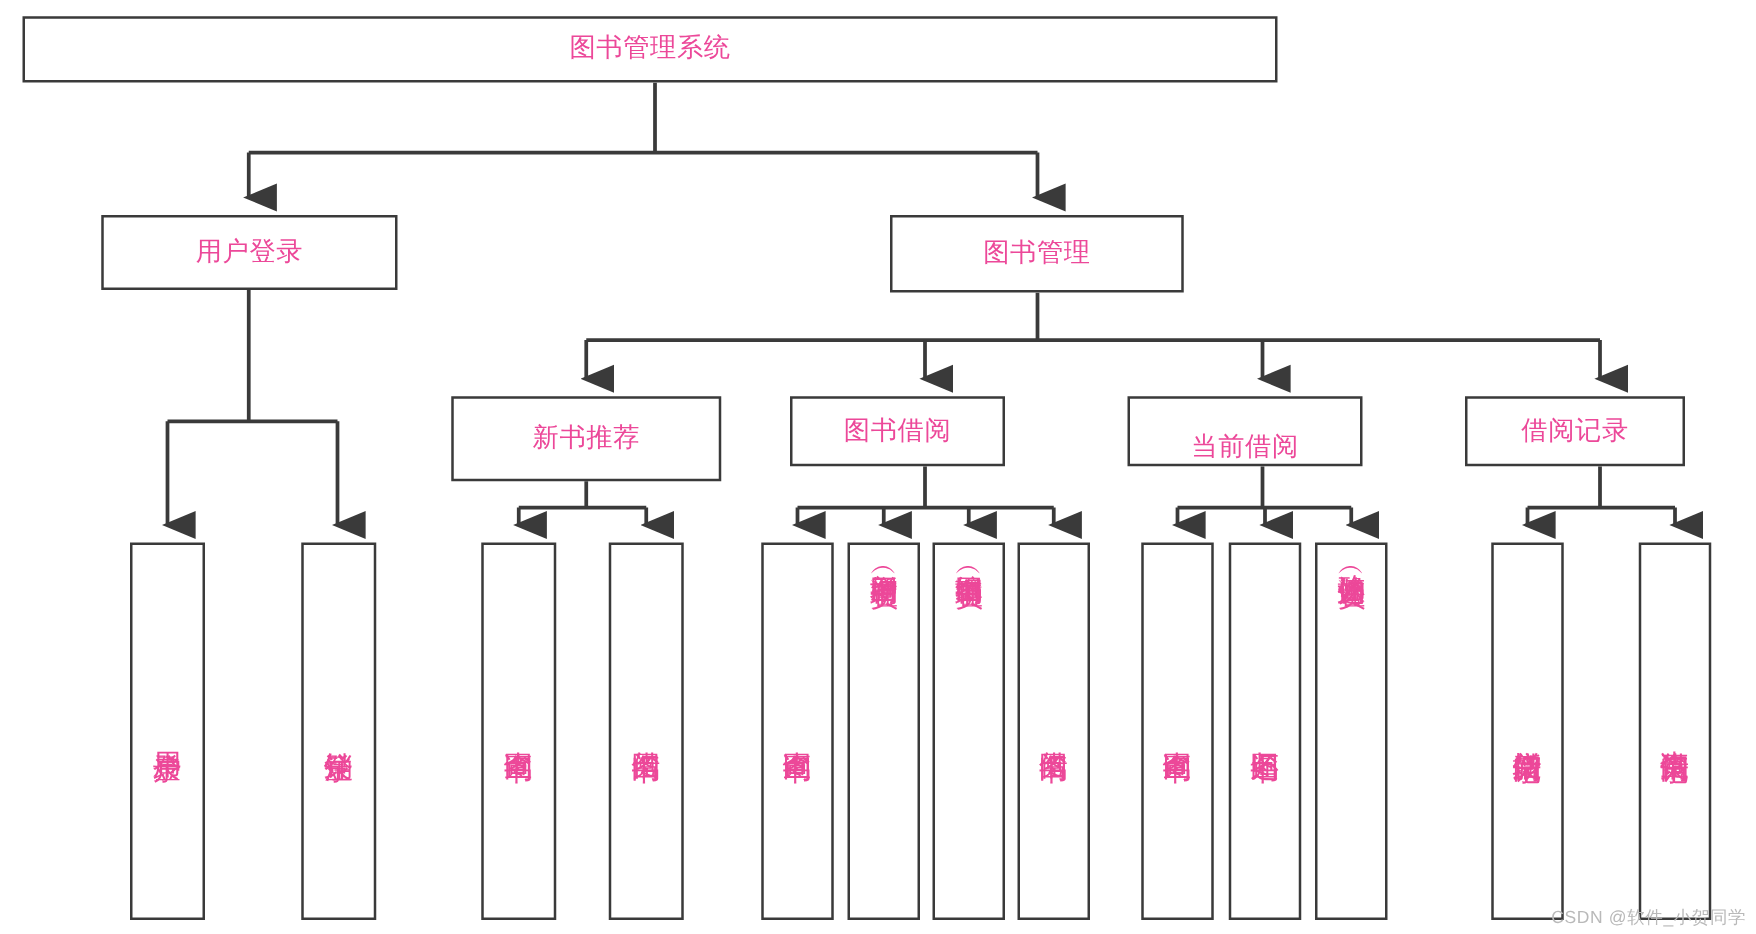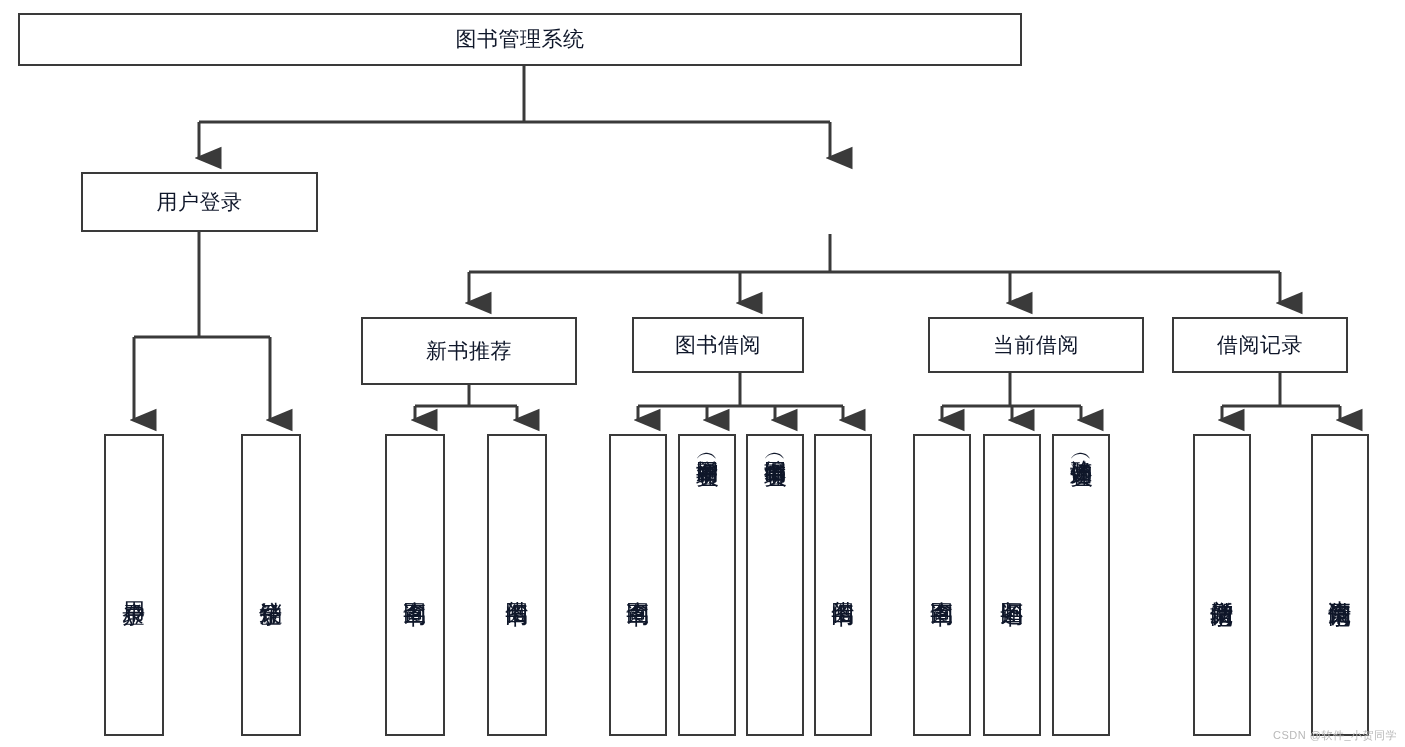--- a/index.html
+++ b/index.html
@@ -34,7 +34,7 @@
     display: flex;
     align-items: center;
     justify-content: center;
-    color: #0f172a;
+    color: #ec4899;
   }
   .node .label {
     display: block;

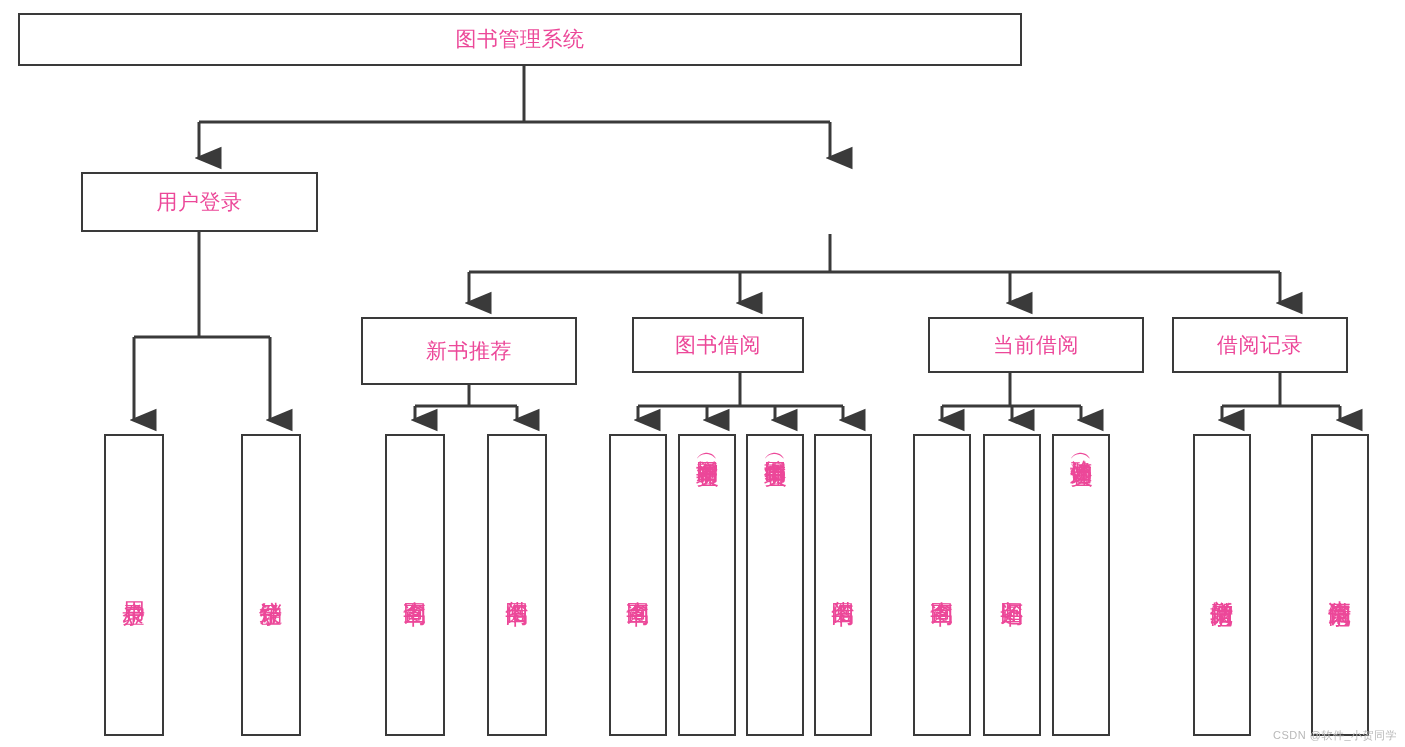--- a/index.html
+++ b/index.html
@@ -140,6 +140,9 @@
   <div class="node horizontal" id="node-user-login" style="left: 81px; top: 172px; width: 237px; height: 60px;">
     <span class="label">用户登录</span>
   </div>
+  <div class="node horizontal" id="node-book-manage" style="left: 712px; top: 172px; width: 235px; height: 62px;">
+    <span class="label">图书管理</span>
+  </div>
 
   <div class="node horizontal" id="node-new-book-recommend" style="left: 361px; top: 317px; width: 216px; height: 68px;">
     <span class="label">新书推荐</span>

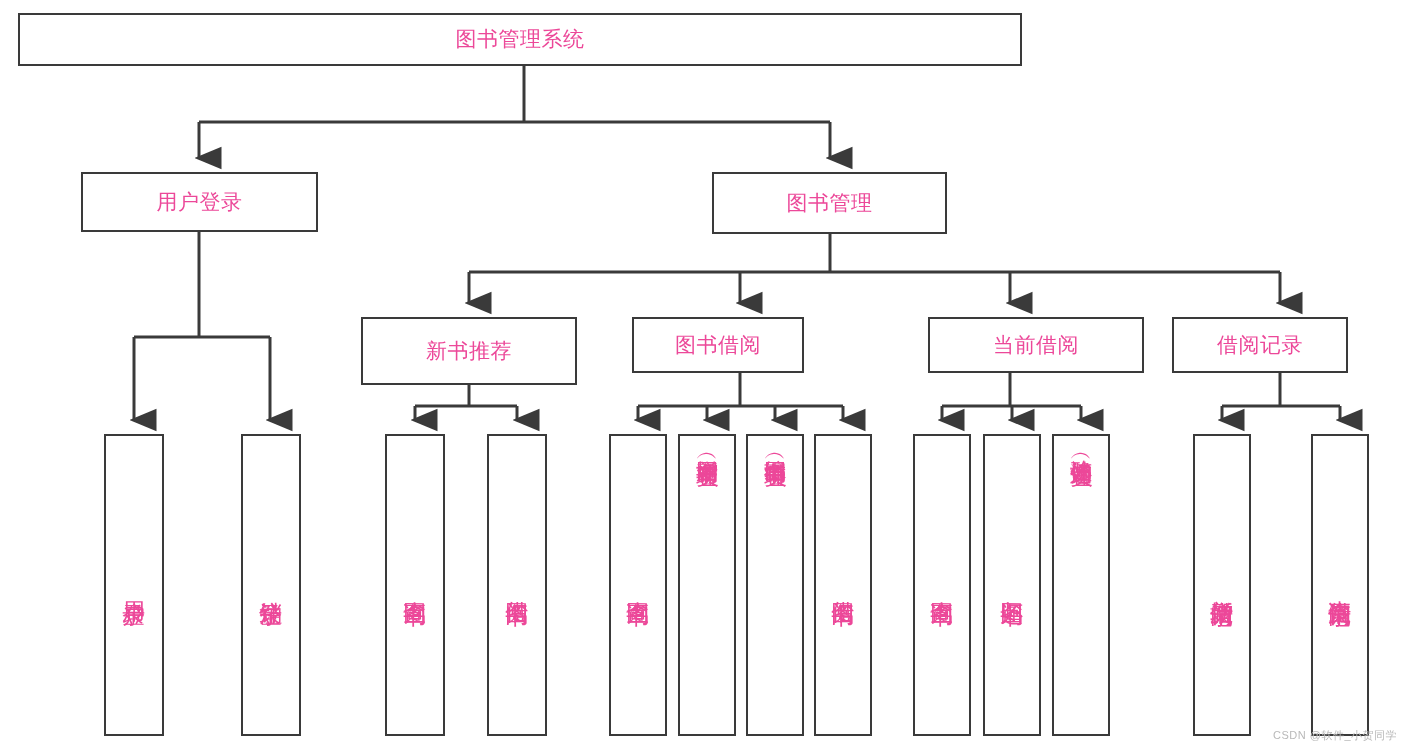--- a/index.html
+++ b/index.html
@@ -150,7 +150,7 @@
   <div class="node horizontal" id="node-book-borrow" style="left: 632px; top: 317px; width: 172px; height: 56px;">
     <span class="label">图书借阅</span>
   </div>
-  <div class="node horizontal" id="node-current-borrow" style="left: 928px; top: 317px; width: 216px; height: 56px;">
+  <div class="node horizontal" id="node-current-borrow" style="left: 902px; top: 317px; width: 188px; height: 56px; align-items: flex-end;">
     <span class="label">当前借阅</span>
   </div>
   <div class="node horizontal" id="node-borrow-record" style="left: 1172px; top: 317px; width: 176px; height: 56px;">

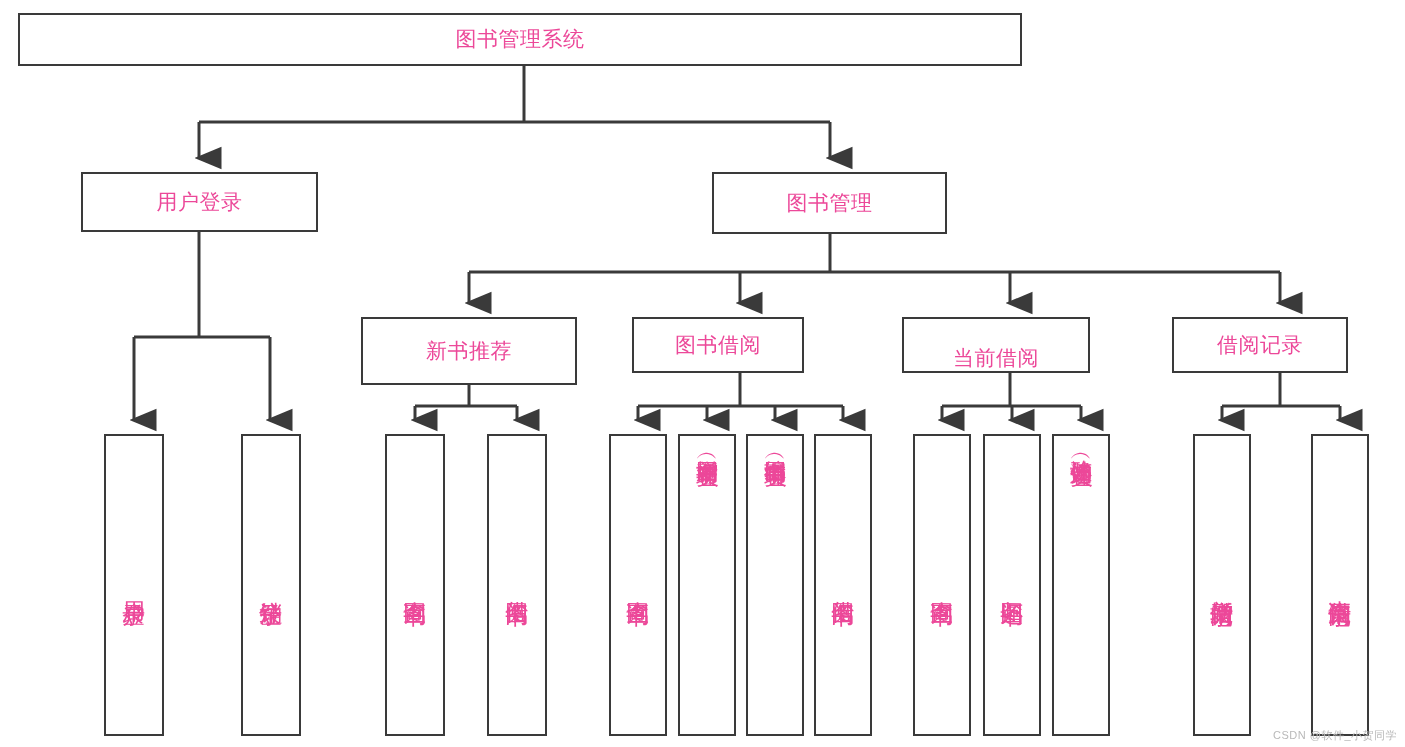--- a/index.html
+++ b/index.html
@@ -69,7 +69,7 @@
     position: absolute;
     right: 8px;
     bottom: 4px;
-    font-size: 11px;
+    font-size: 14px;
     color: #b9b9b9;
     white-space: nowrap;
     letter-spacing: 0.5px;

